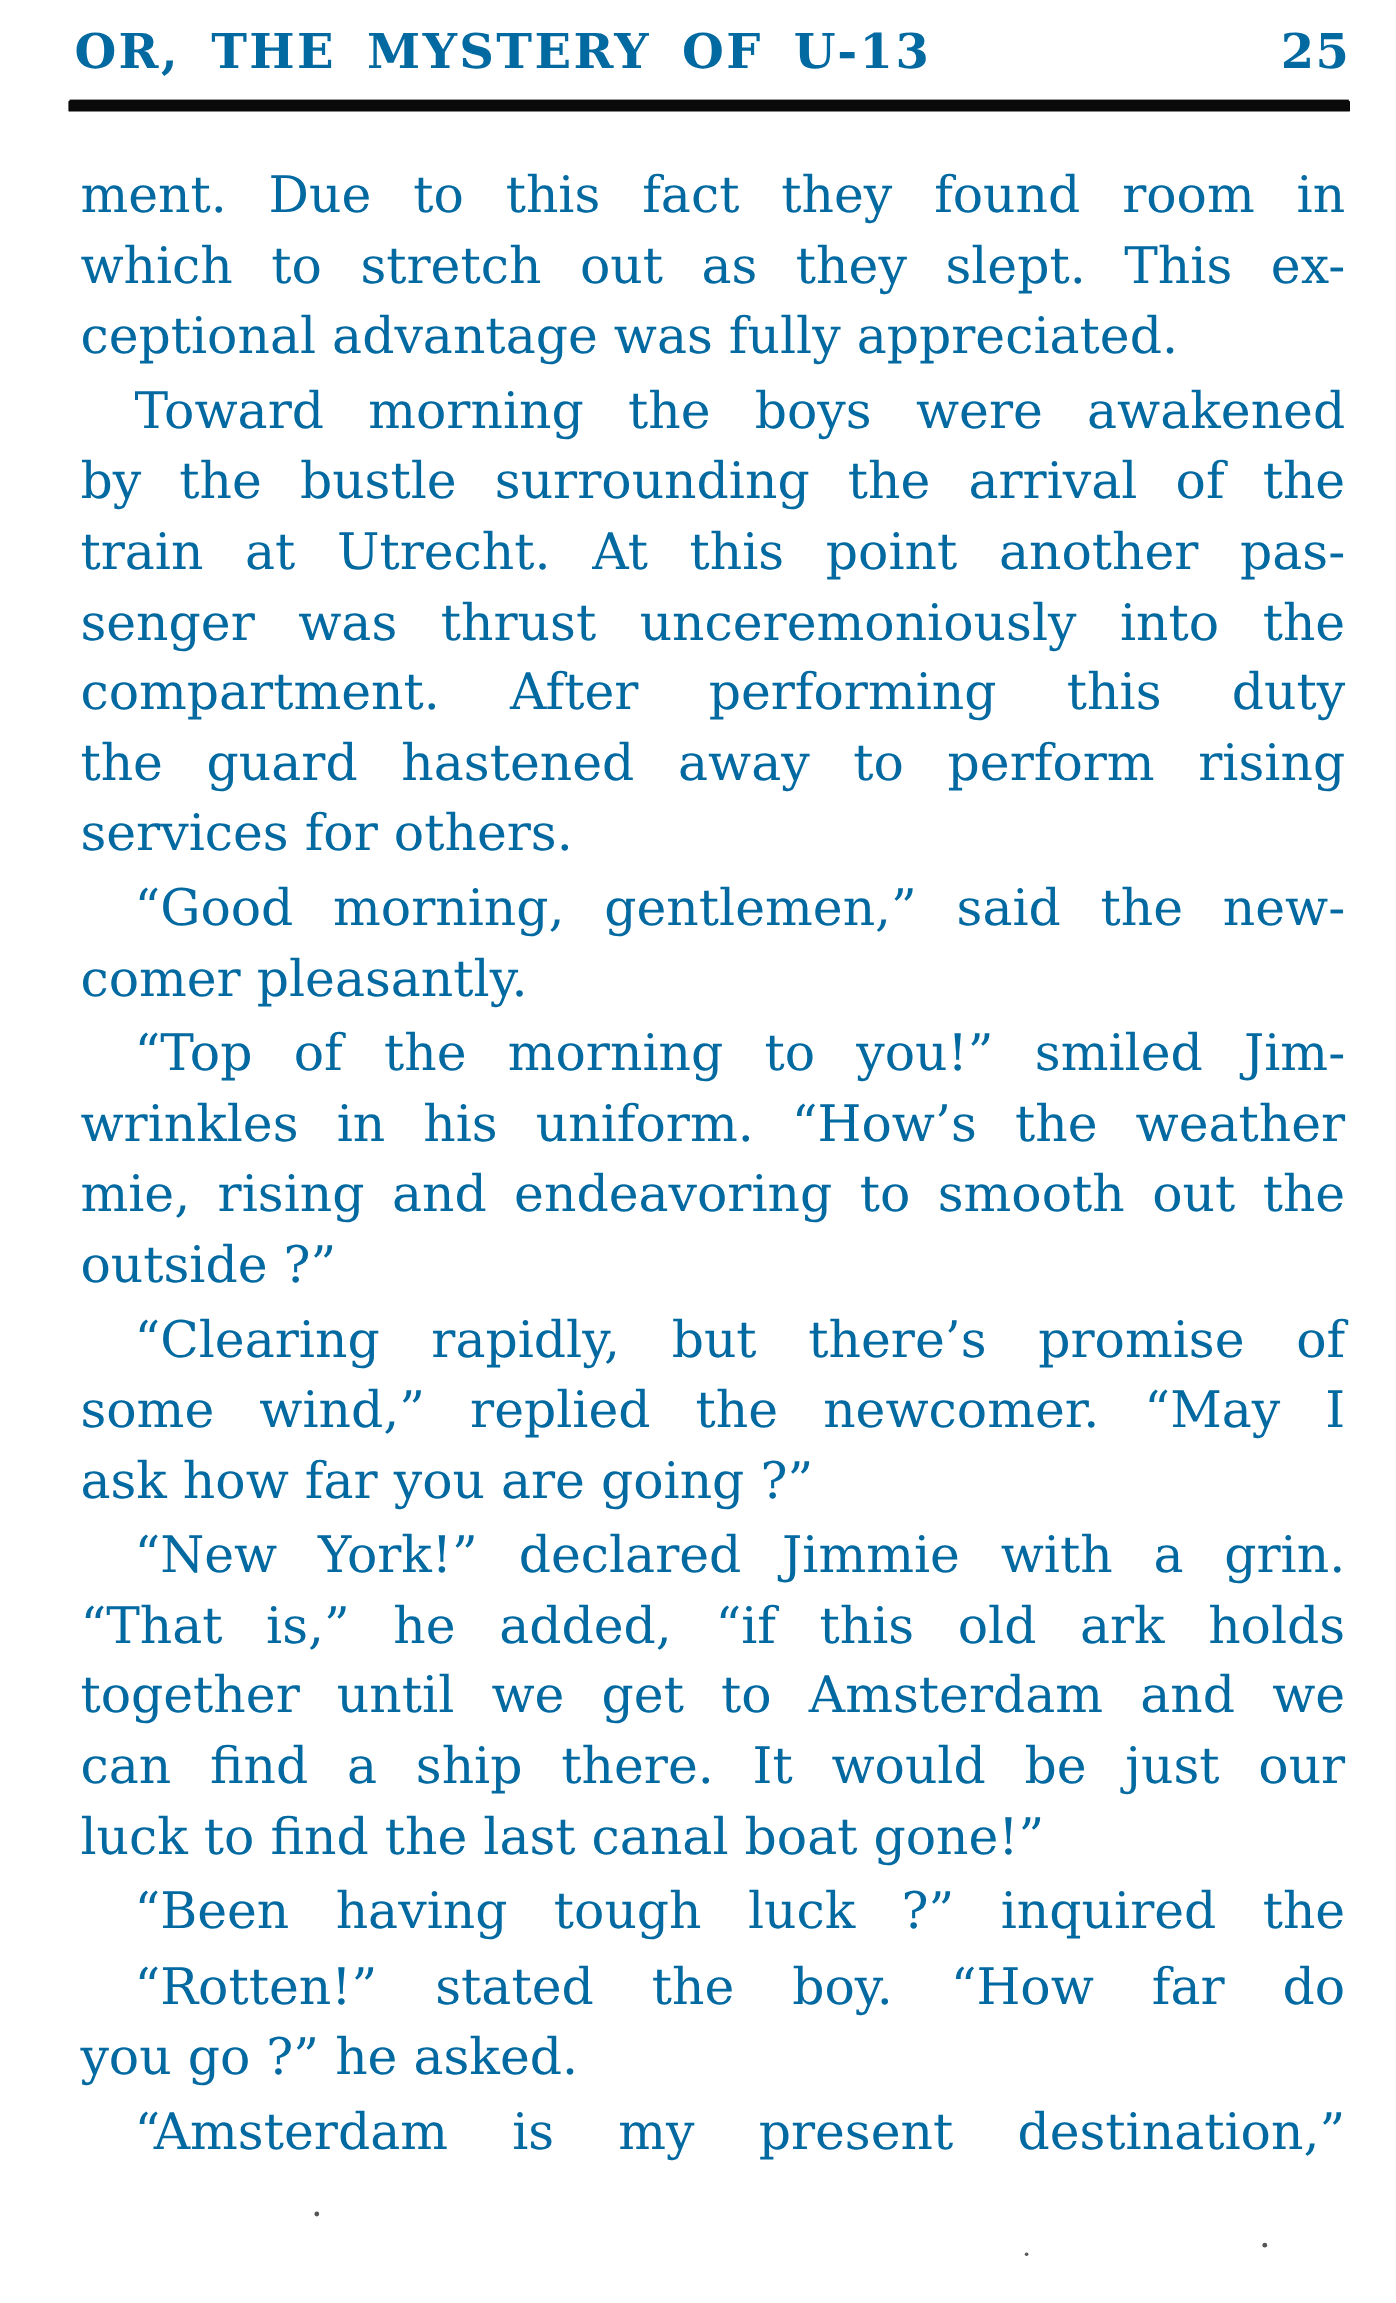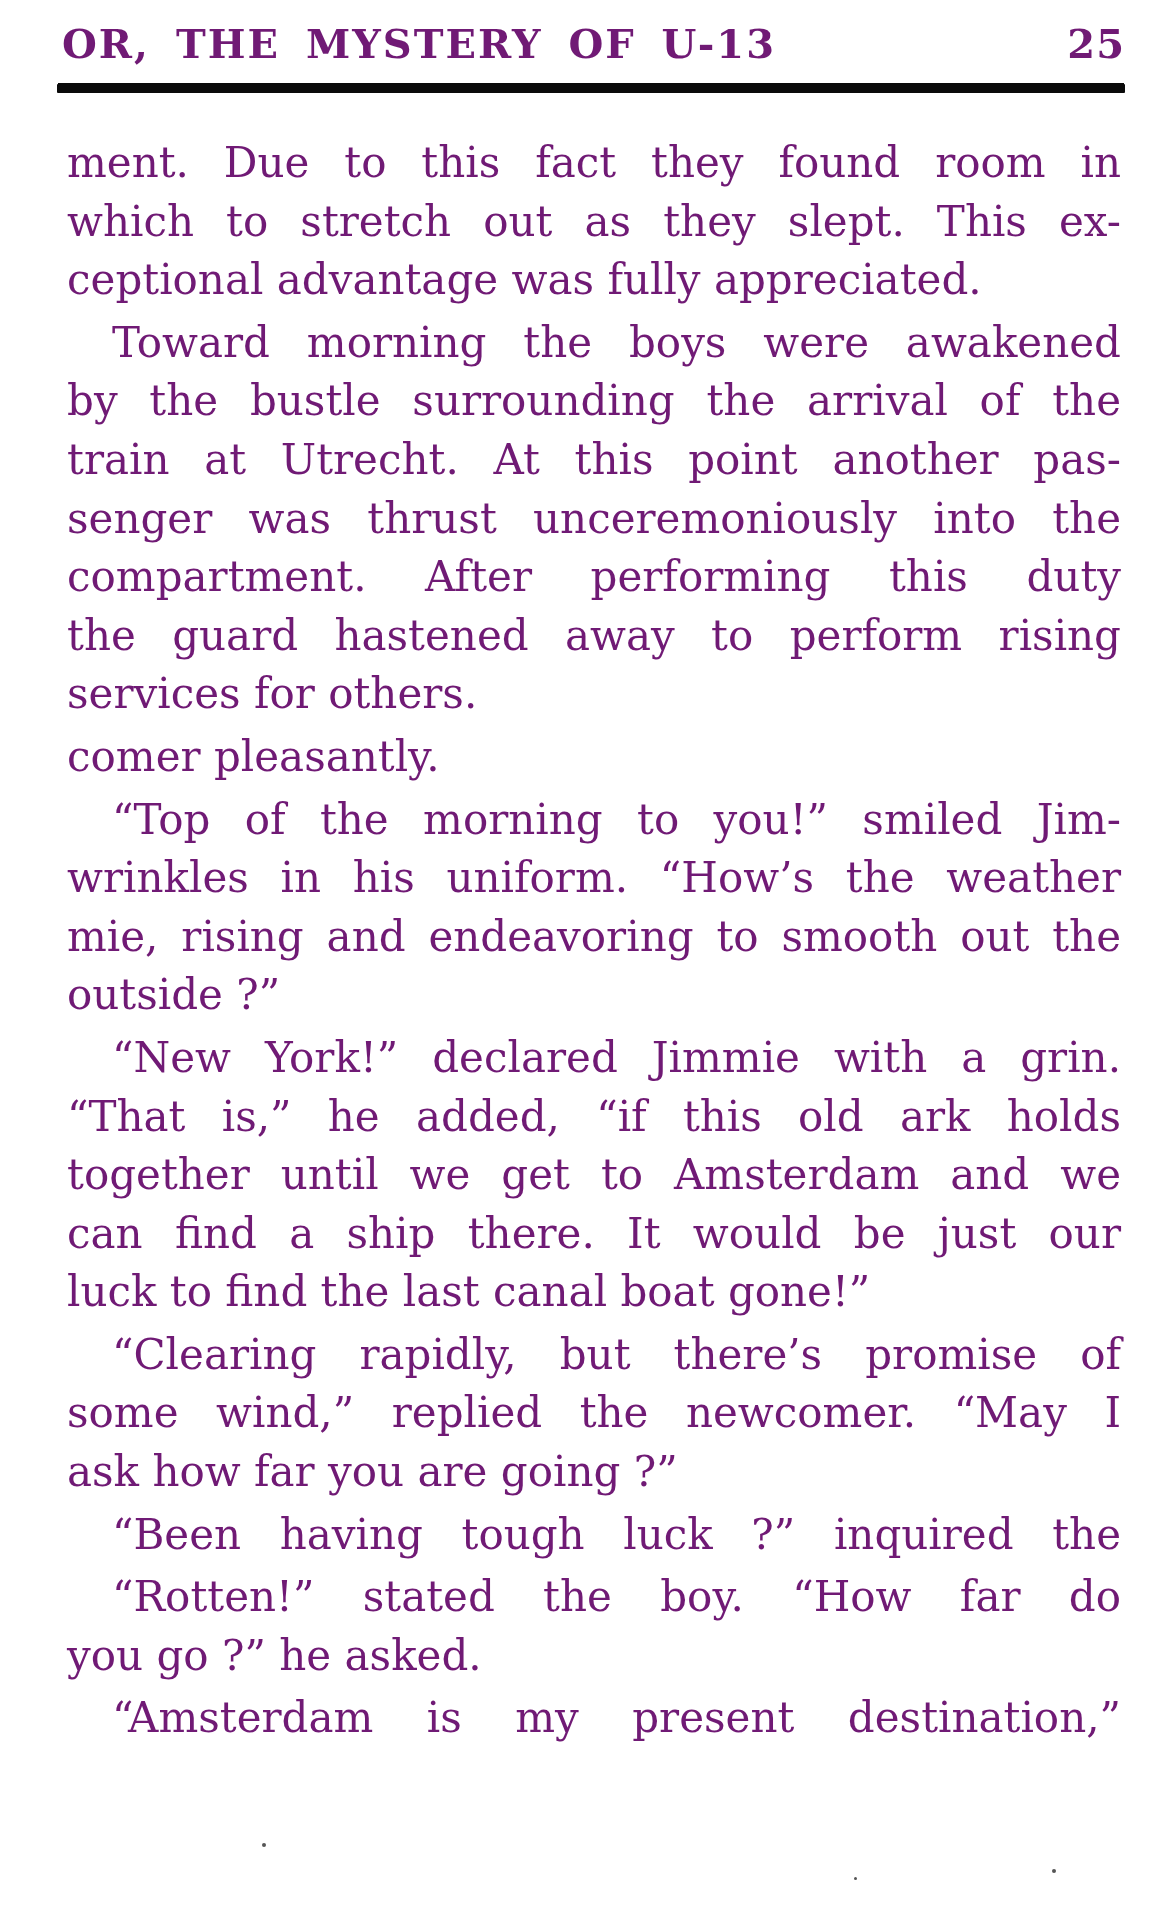--- a/index.html
+++ b/index.html
@@ -14,7 +14,7 @@
     background: #ffffff;
     overflow: hidden;
     font-family: "DejaVu Serif", serif;
-    color: #701a75;
+    color: #0369a1;
   }
   .header {
     position: absolute;

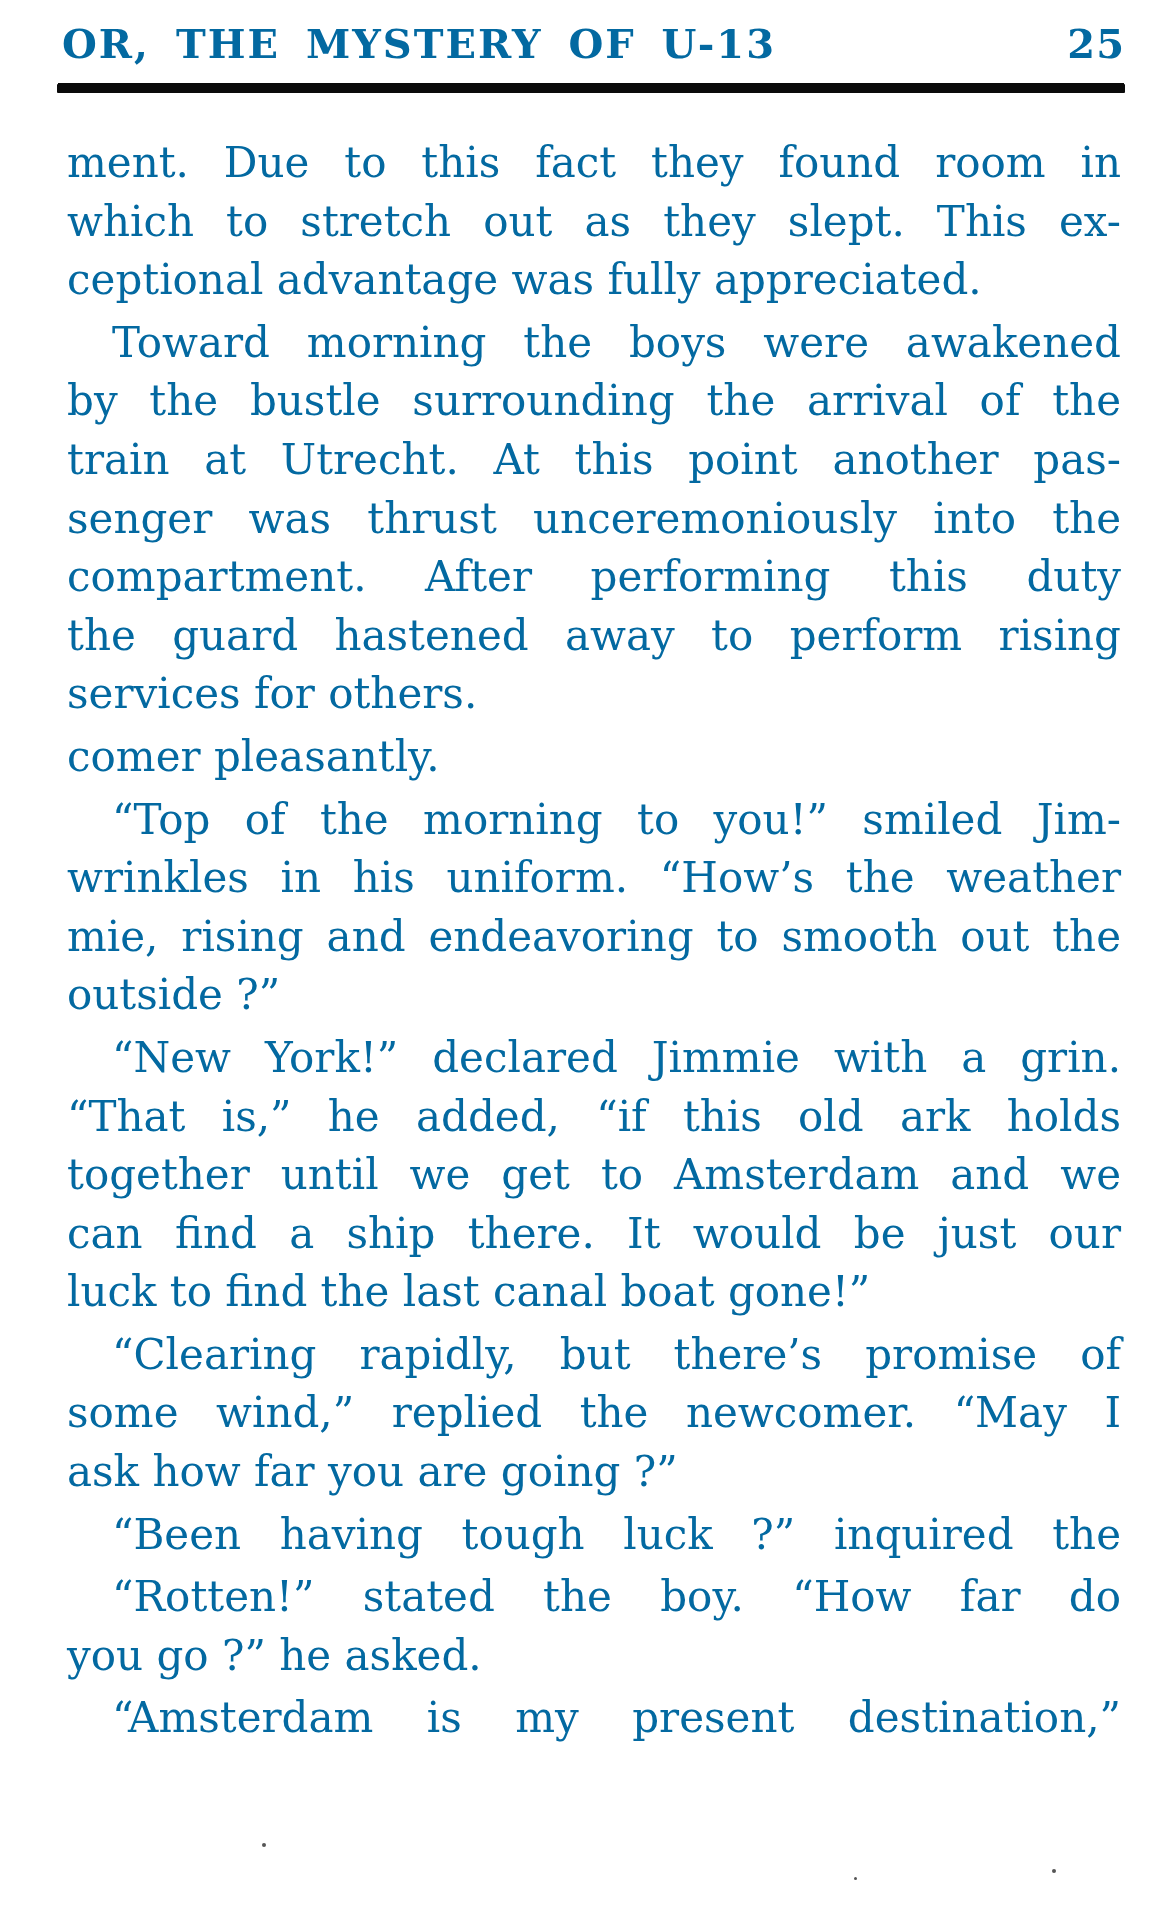--- a/index.html
+++ b/index.html
@@ -102,6 +102,7 @@
         <div class="line end">services for others.</div>
       </div>
       <div class="para">
+        <div class="line indent">“Good morning, gentlemen,” said the new-</div>
         <div class="line end">comer pleasantly.</div>
       </div>
       <div class="para">

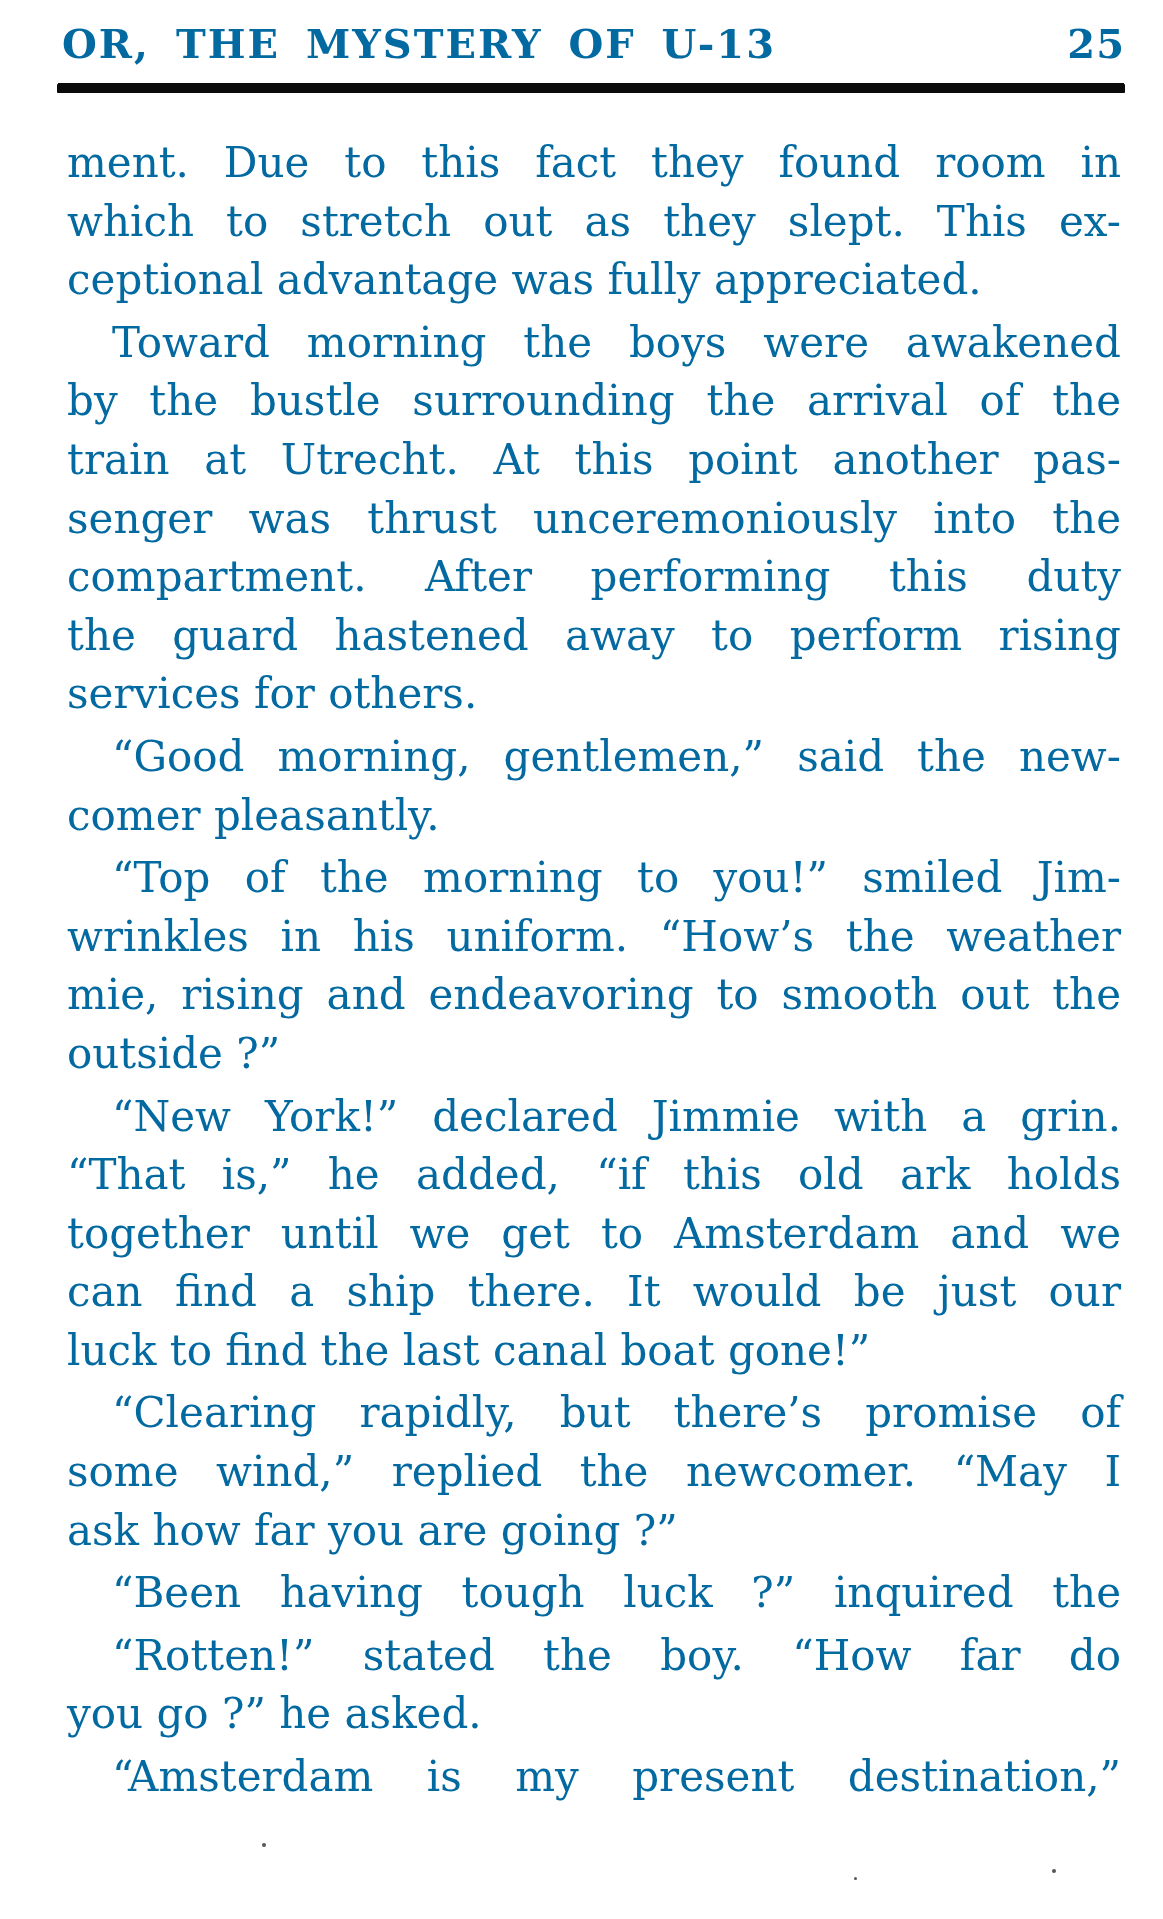--- a/index.html
+++ b/index.html
@@ -112,16 +112,16 @@
         <div class="line end">outside ?”</div>
       </div>
       <div class="para">
+        <div class="line indent">“Clearing rapidly, but there’s promise of</div>
+        <div class="line">some wind,” replied the newcomer.  “May I</div>
+        <div class="line end">ask how far you are going ?”</div>
+      </div>
+      <div class="para">
         <div class="line indent">“New York!” declared Jimmie with a grin.</div>
         <div class="line">“That is,” he added, “if this old ark holds</div>
         <div class="line">together until we get to Amsterdam and we</div>
         <div class="line">can find a ship there.  It would be just our</div>
         <div class="line end">luck to find the last canal boat gone!”</div>
-      </div>
-      <div class="para">
-        <div class="line indent">“Clearing rapidly, but there’s promise of</div>
-        <div class="line">some wind,” replied the newcomer.  “May I</div>
-        <div class="line end">ask how far you are going ?”</div>
       </div>
       <div class="para">
         <div class="line indent">“Been having tough luck ?” inquired the</div>

